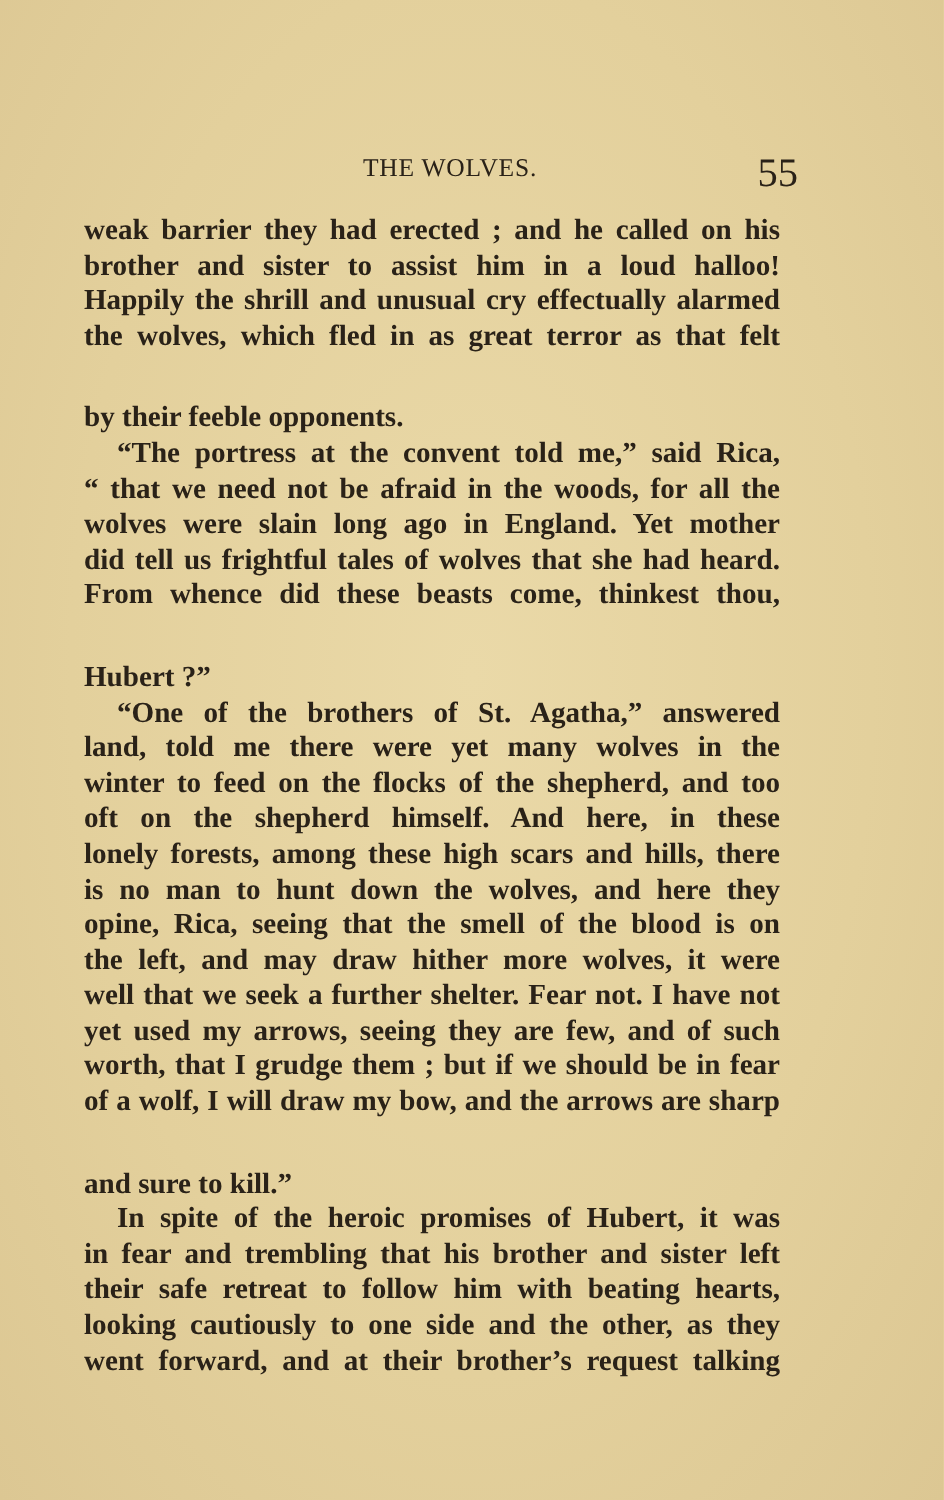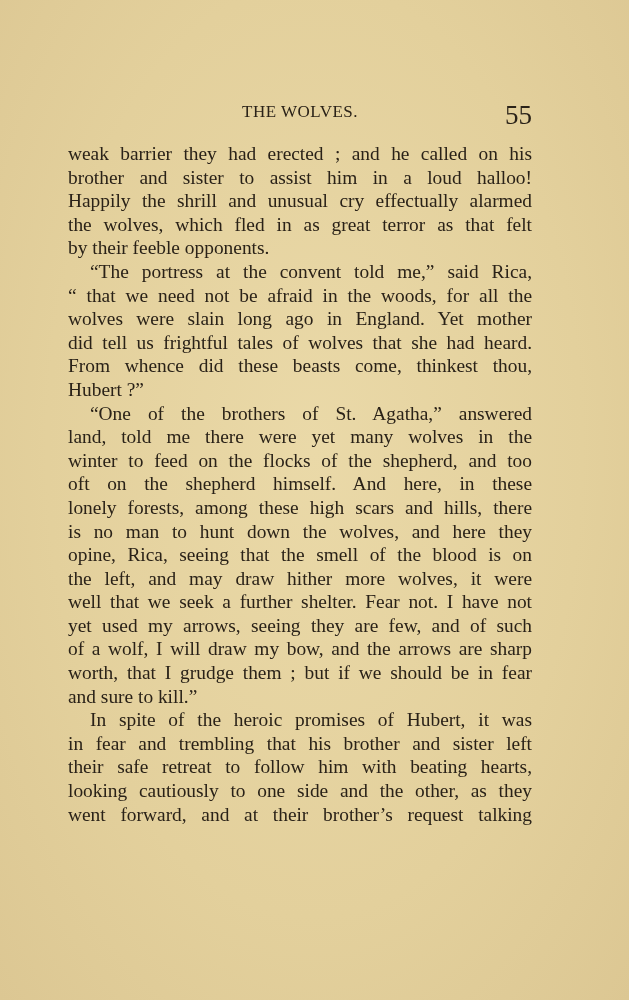--- a/index.html
+++ b/index.html
@@ -23,8 +23,8 @@
     position: absolute; right: 0; top: 0; font-size: 27px;
   }
   .body-text {
-    position: absolute; left: 68px; top: 142px; width: 464px;
-    font-size: 19.4px; line-height: 23.6px;
+    position: absolute; left: 56px; top: 142px; width: 464px;
+    font-size: 19.4px; line-height: 23.6px; font-weight: bold;
   }
   .line {
     display: block; text-align: justify; text-align-last: justify;

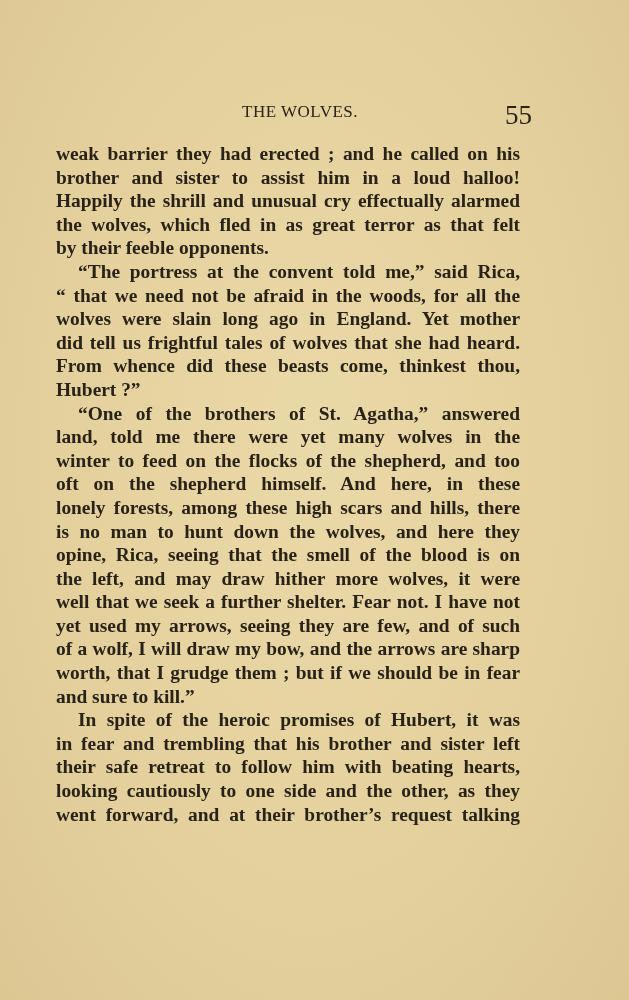--- a/index.html
+++ b/index.html
@@ -30,7 +30,7 @@
     display: block; text-align: justify; text-align-last: justify;
     white-space: nowrap; height: 23.6px;
   }
-  .line.last { text-align-last: left; }
+  .line.last { text-align-last: left; margin-top: 31px; }
   .line.indent { padding-left: 22px; }
 </style>
 </head>

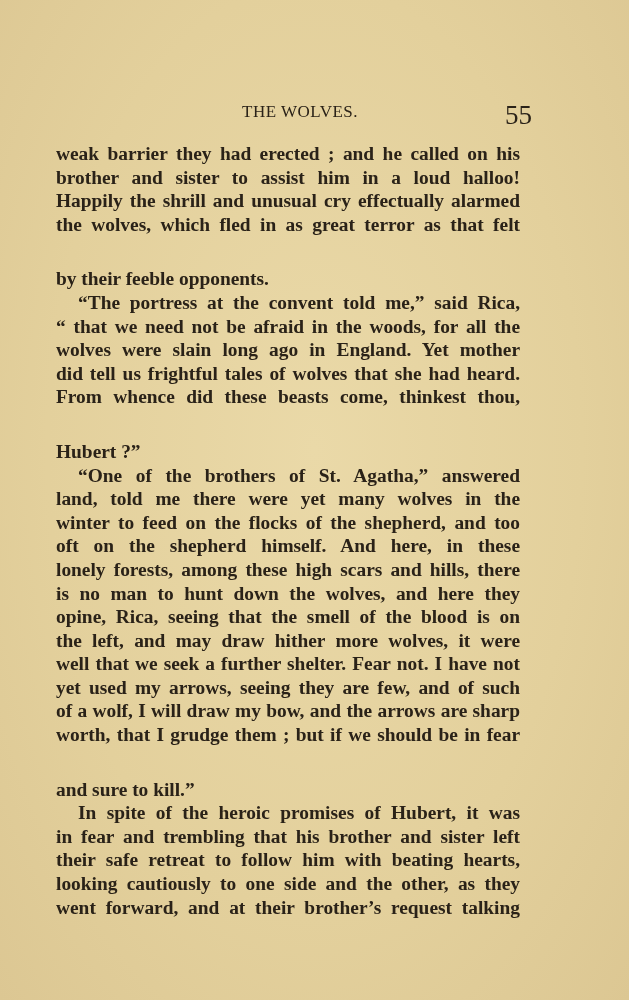--- a/index.html
+++ b/index.html
@@ -63,8 +63,8 @@
       <span class="line">the left, and may draw hither more wolves, it were</span>
       <span class="line">well that we seek a further shelter.  Fear not.  I have not</span>
       <span class="line">yet used my arrows, seeing they are few, and of such</span>
+      <span class="line">worth, that I grudge them ; but if we should be in fear</span>
       <span class="line">of a wolf, I will draw my bow, and the arrows are sharp</span>
-      <span class="line">worth, that I grudge them ; but if we should be in fear</span>
       <span class="line last">and sure to kill.”</span>
       <span class="line indent">In spite of the heroic promises of Hubert, it was</span>
       <span class="line">in fear and trembling that his brother and sister left</span>

